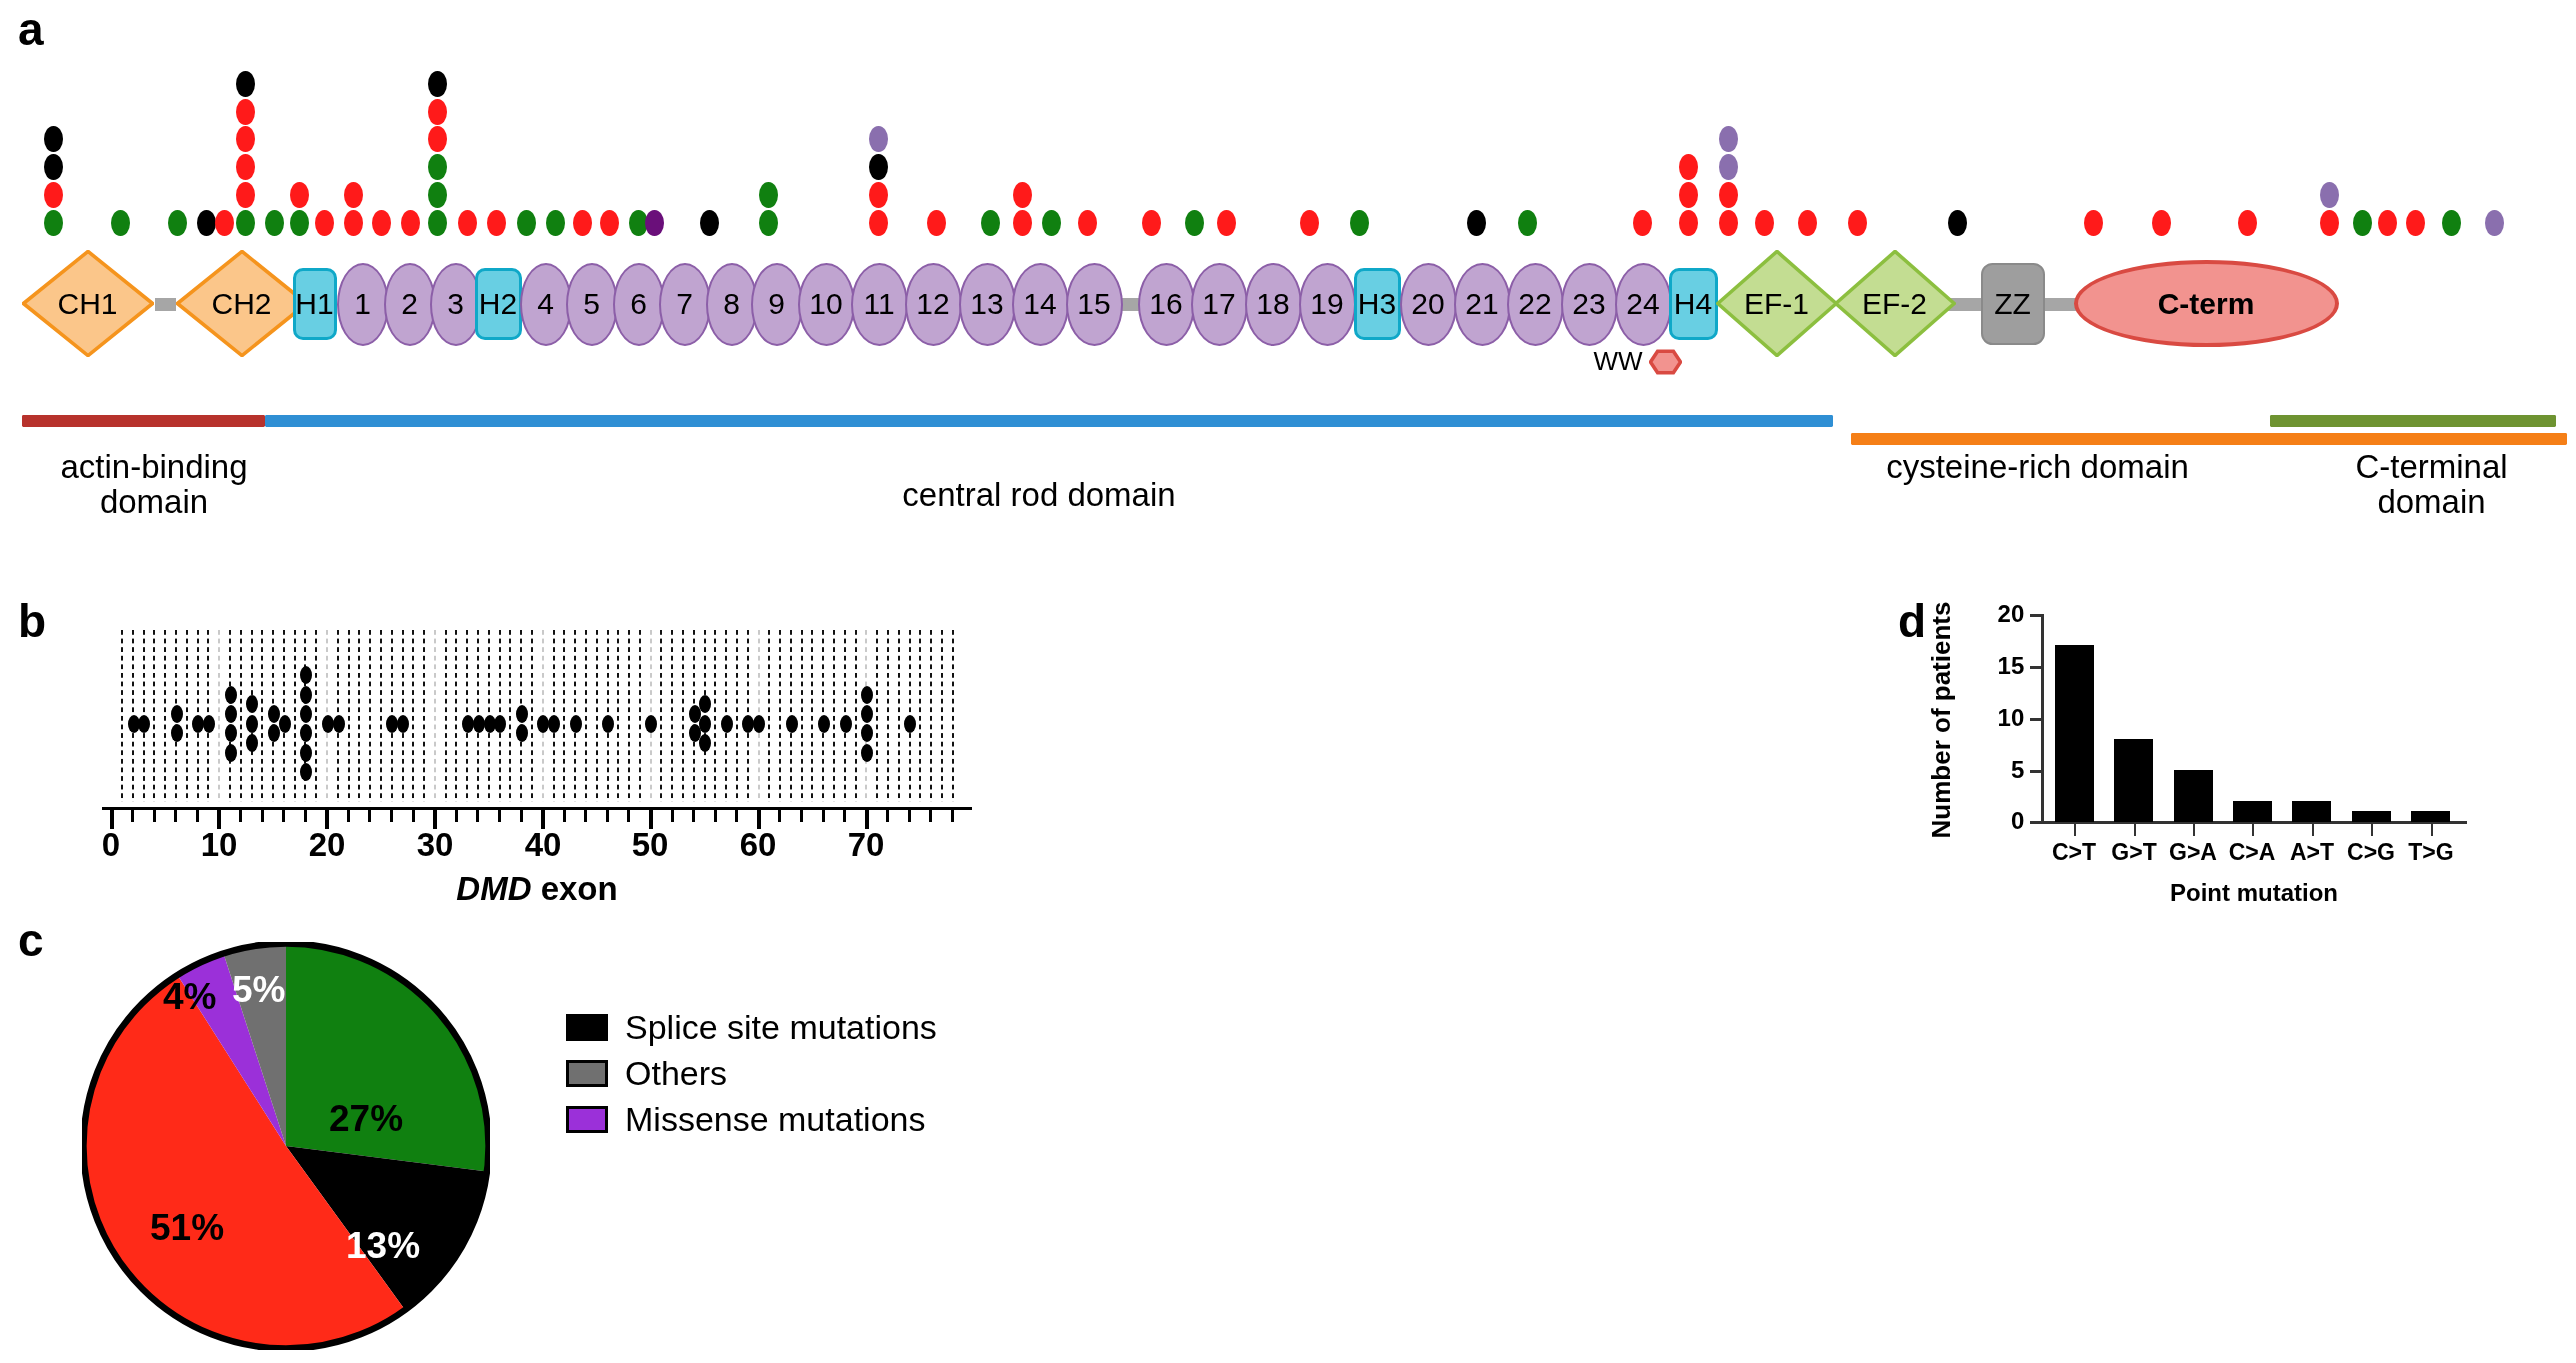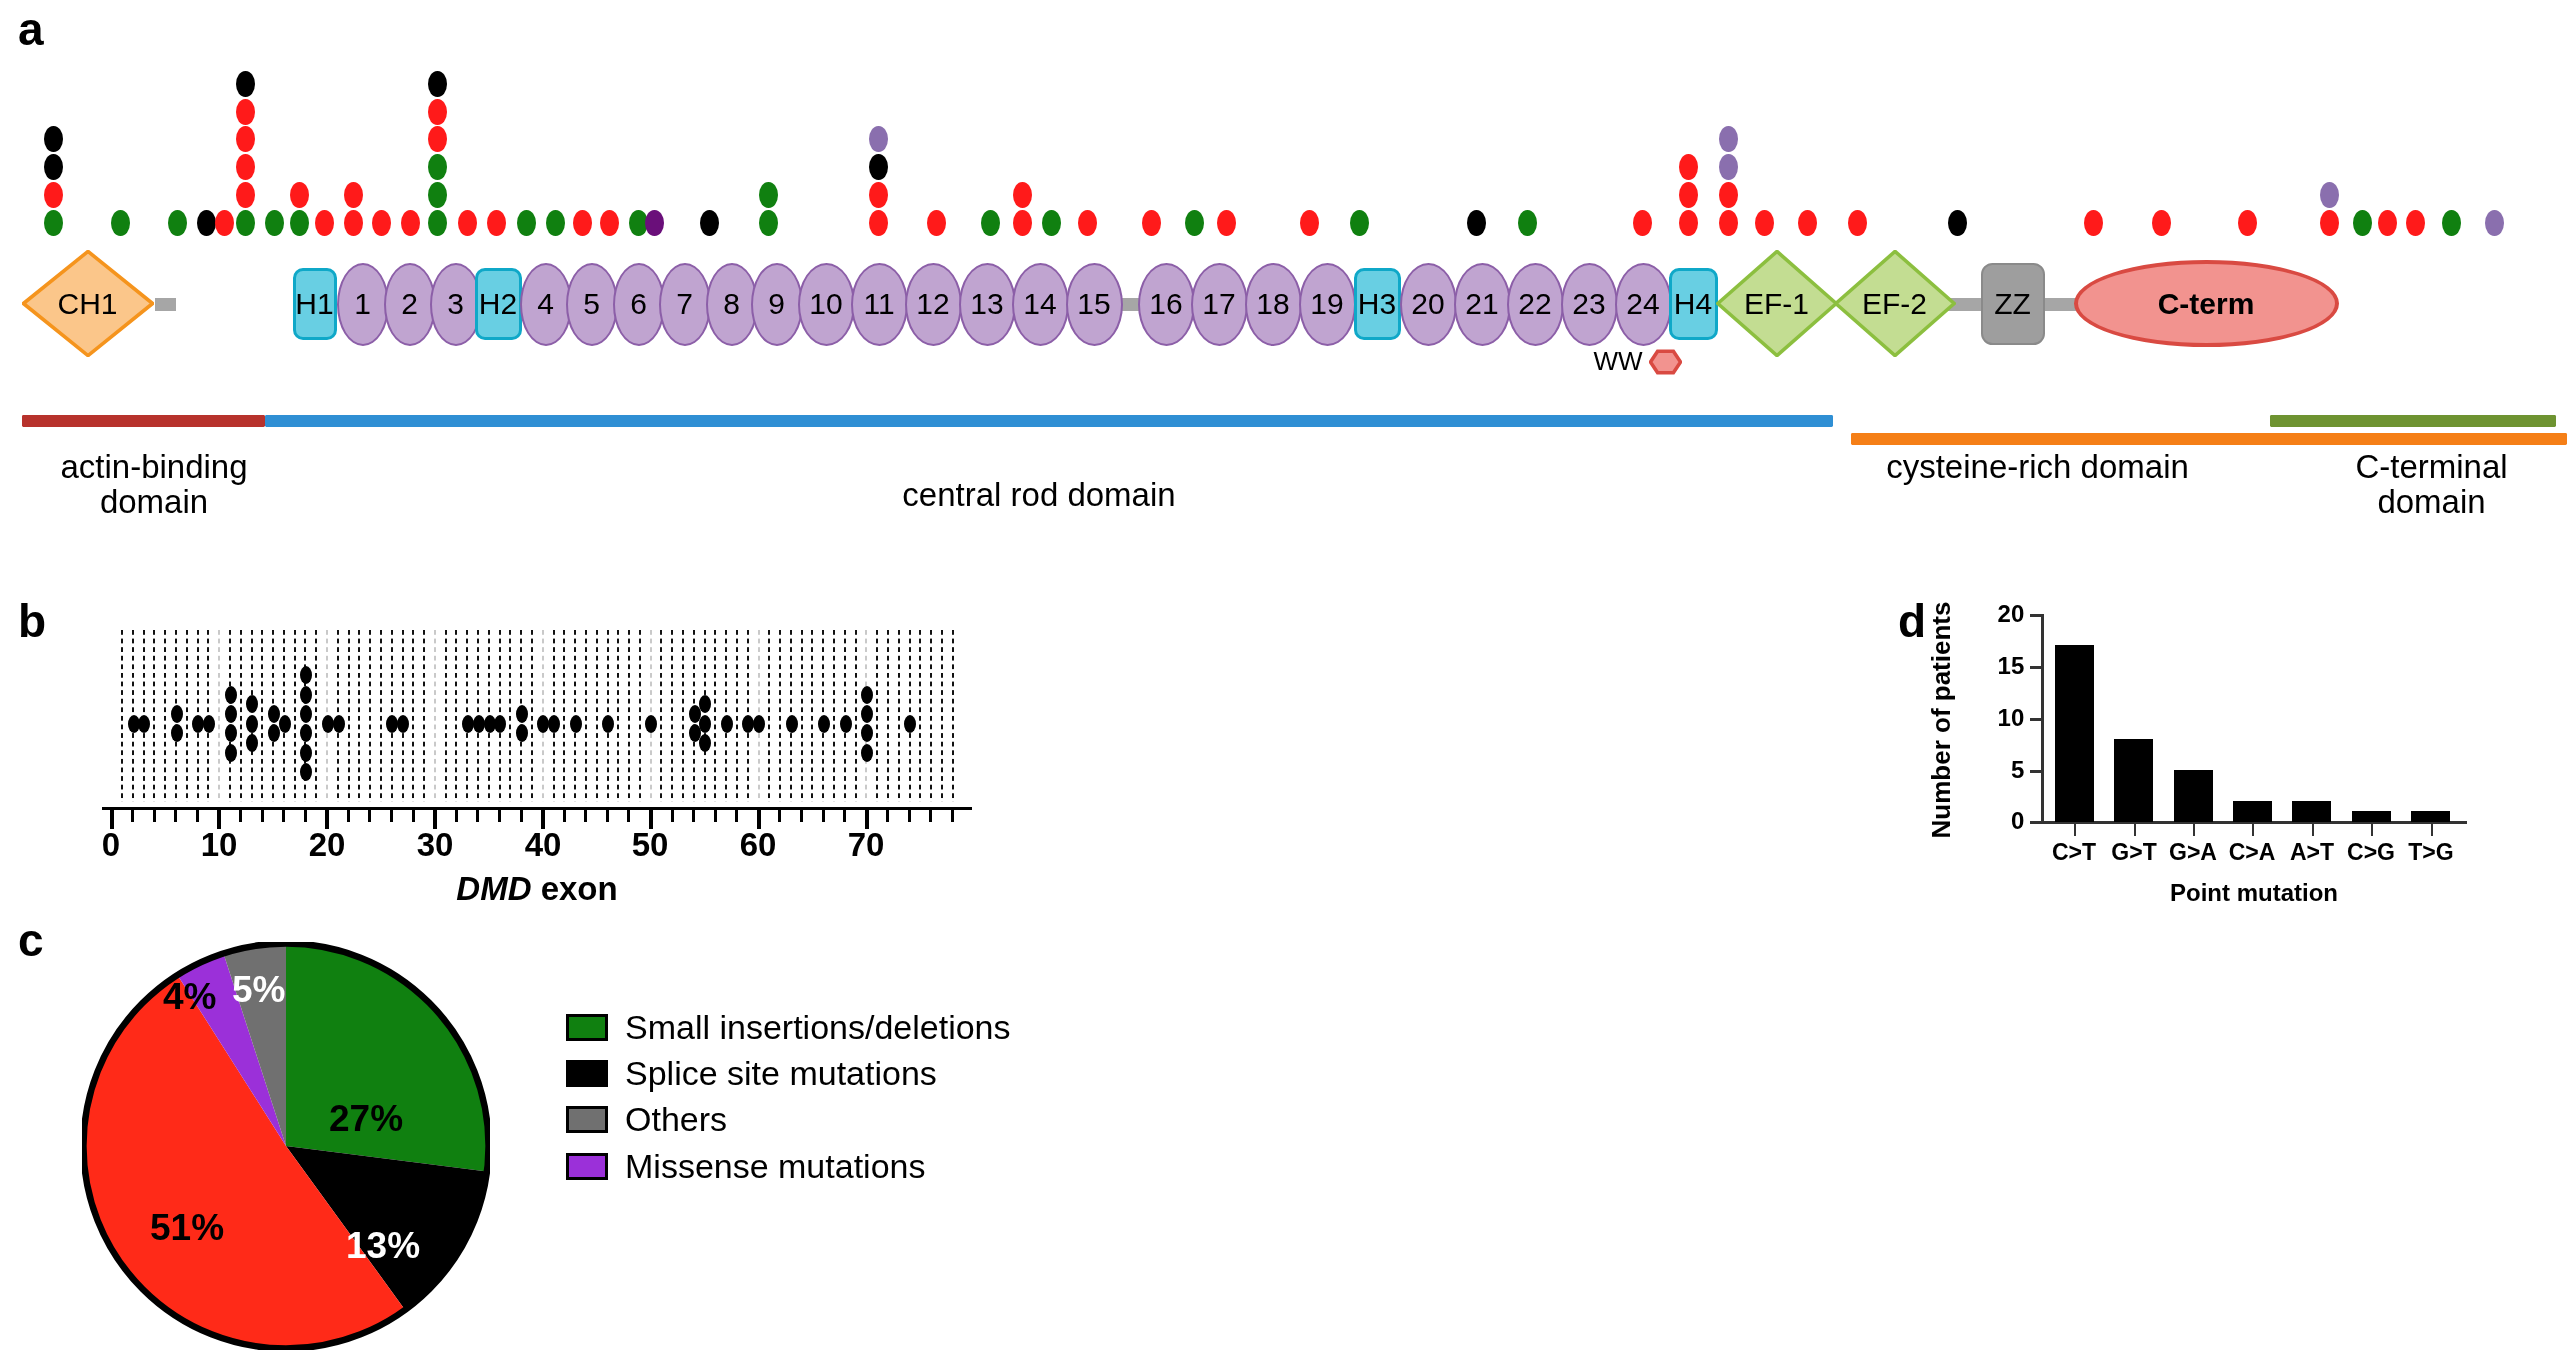--- a/index.html
+++ b/index.html
@@ -169,6 +169,12 @@
             <polygon points="92.5,2 183,75 92.5,148 2,75" fill="#fbc68a" stroke="#f5941d" stroke-width="5"></polygon>
           </svg>
           <div class="diamond-label">CH1</div>
+        </div>
+        <div class="diamond-wrap" style="left: 154px; top: -3.6px; width: 132px; height: 107px;">
+          <svg width="132" height="107" viewBox="0 0 185 150">
+            <polygon points="92.5,2 183,75 92.5,148 2,75" fill="#fbc68a" stroke="#f5941d" stroke-width="5"></polygon>
+          </svg>
+          <div class="diamond-label">CH2</div>
         </div>
         <div class="dom helix" style="left: 271px; width: 44px; height: 72px; top: 14.3px;">
           <span>H1</span>

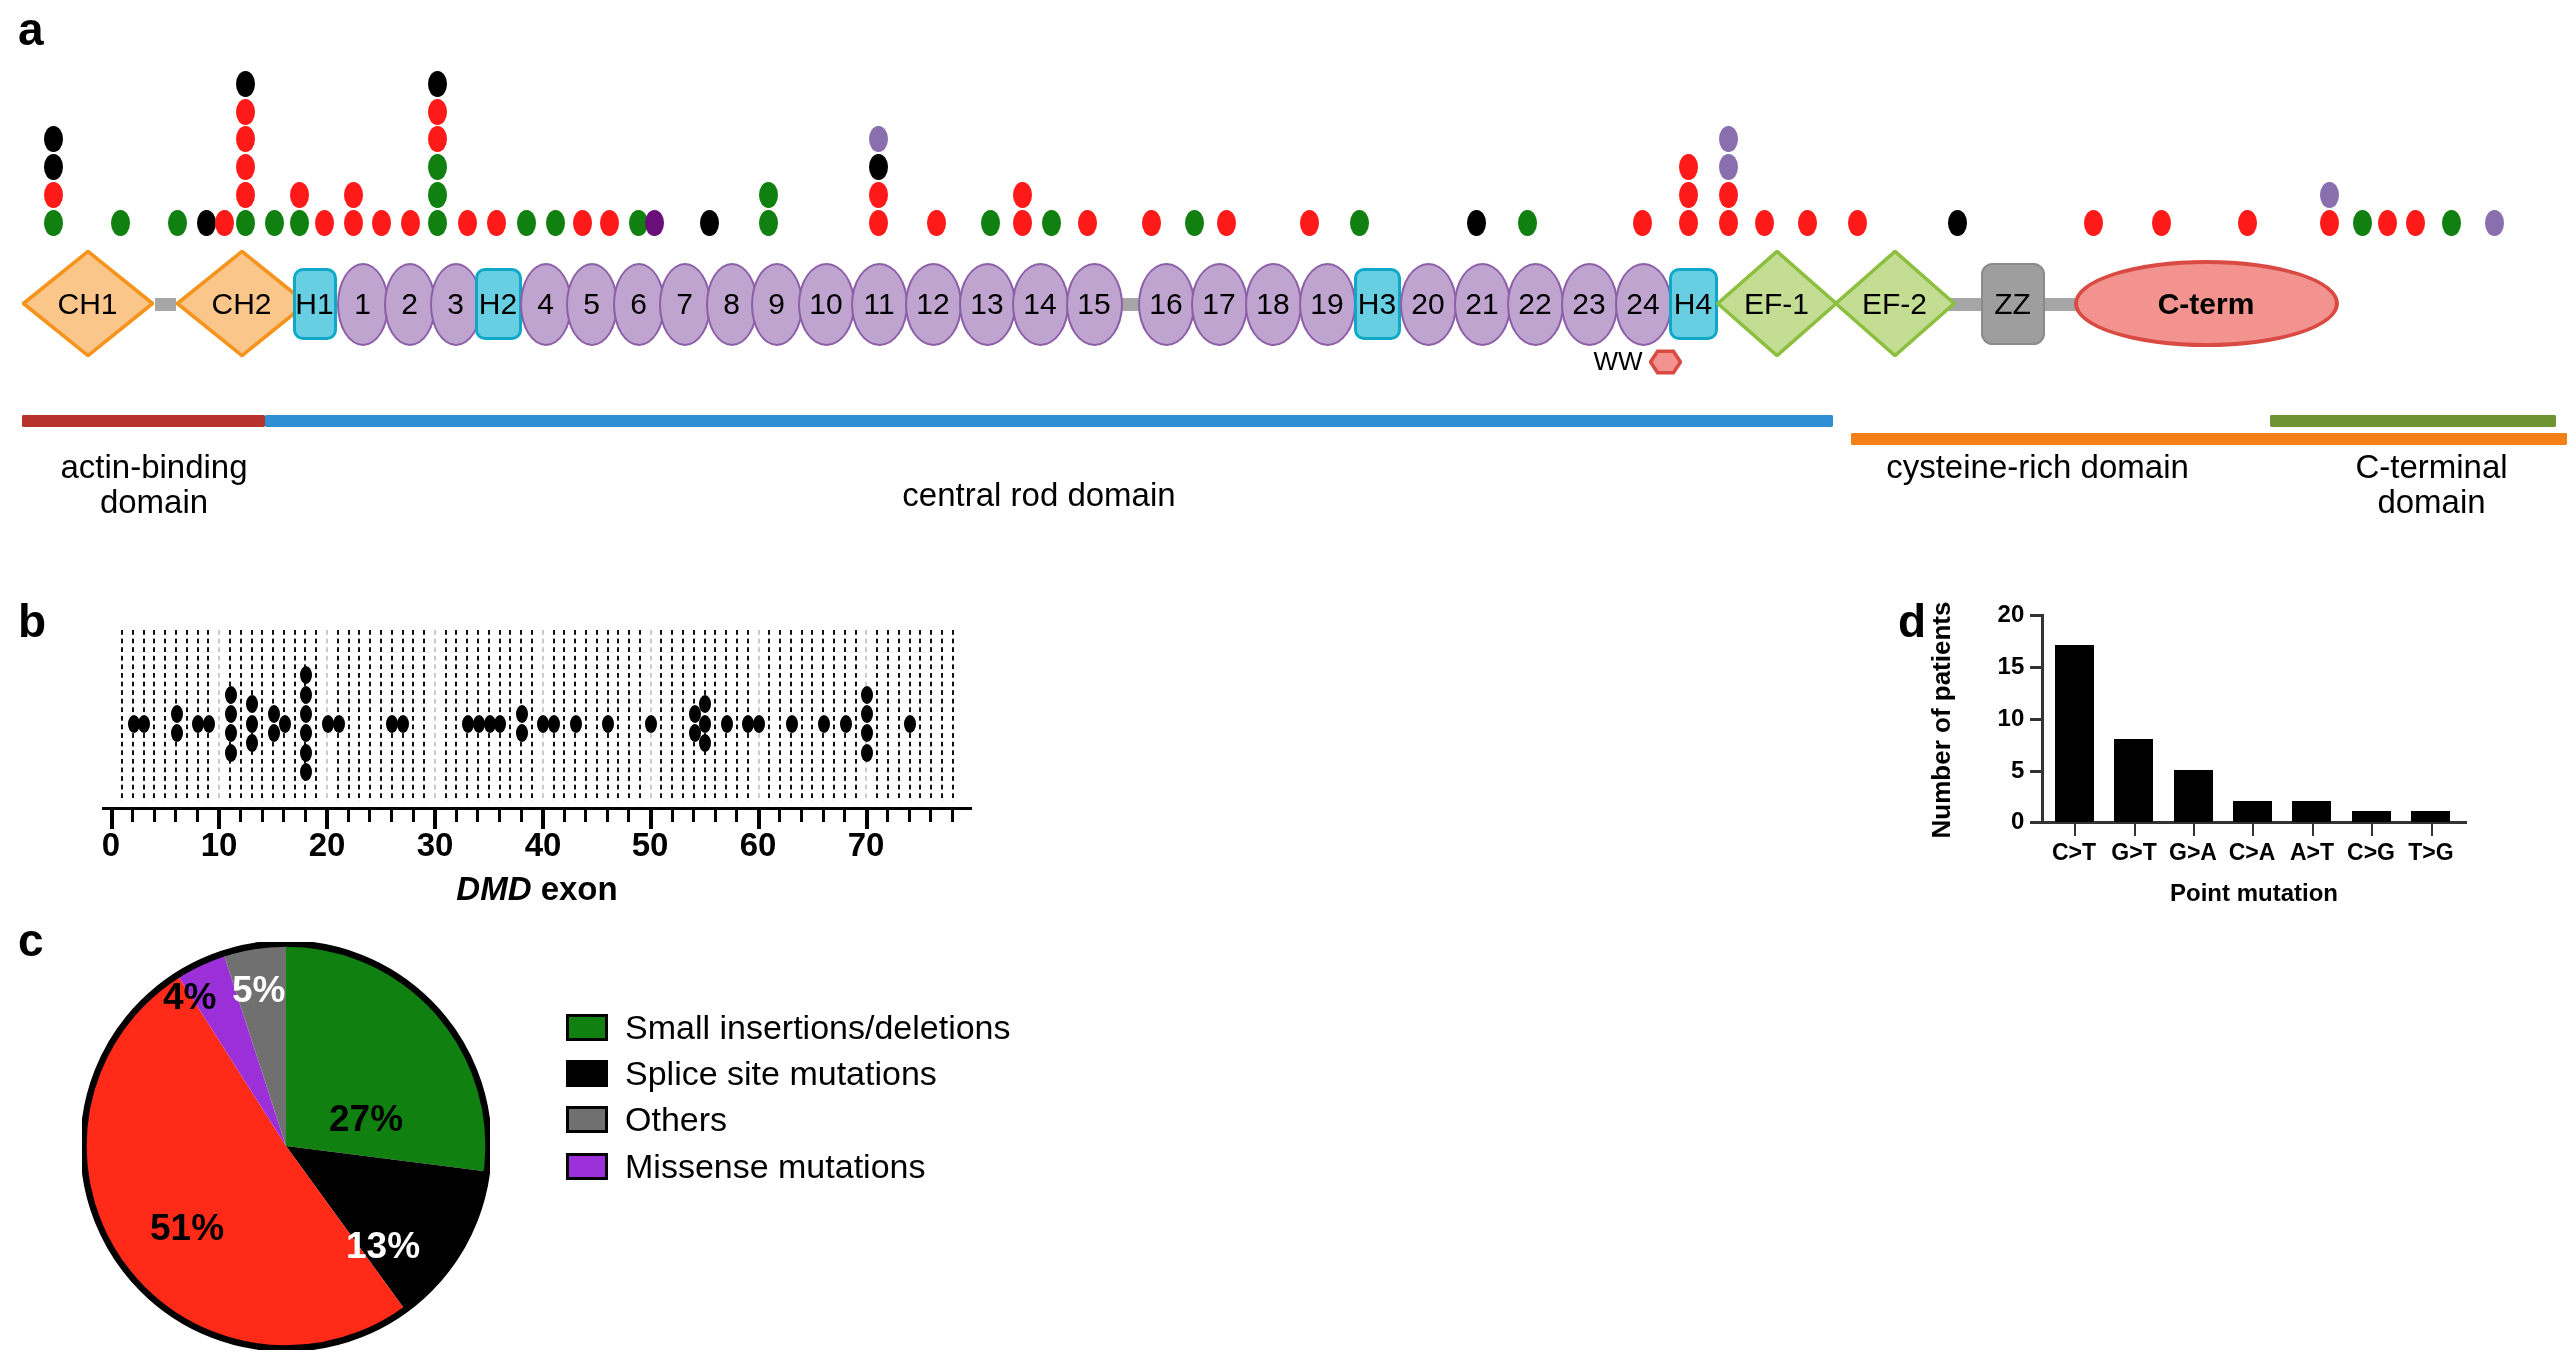--- a/index.html
+++ b/index.html
@@ -507,10 +507,6 @@
       </svg><div class="pie-pct" style="left: 247px; top: 156px; color: rgb(0, 0, 0);">27%</div><div class="pie-pct" style="left: 264px; top: 283px; color: rgb(255, 255, 255);">13%</div><div class="pie-pct" style="left: 68px; top: 265px; color: rgb(0, 0, 0);">51%</div><div class="pie-pct" style="left: 81px; top: 34px; color: rgb(0, 0, 0);">4%</div><div class="pie-pct" style="left: 150px; top: 27px; color: rgb(255, 255, 255);">5%</div></div>
   <div id="c-legend">
       <div class="legend-row">
-        <div class="legend-swatch" style="background: rgb(16, 128, 16);"></div>
-        <div class="legend-text">Small insertions/deletions</div>
-      </div>
-      <div class="legend-row">
         <div class="legend-swatch" style="background: rgb(0, 0, 0);"></div>
         <div class="legend-text">Splice site mutations</div>
       </div>

